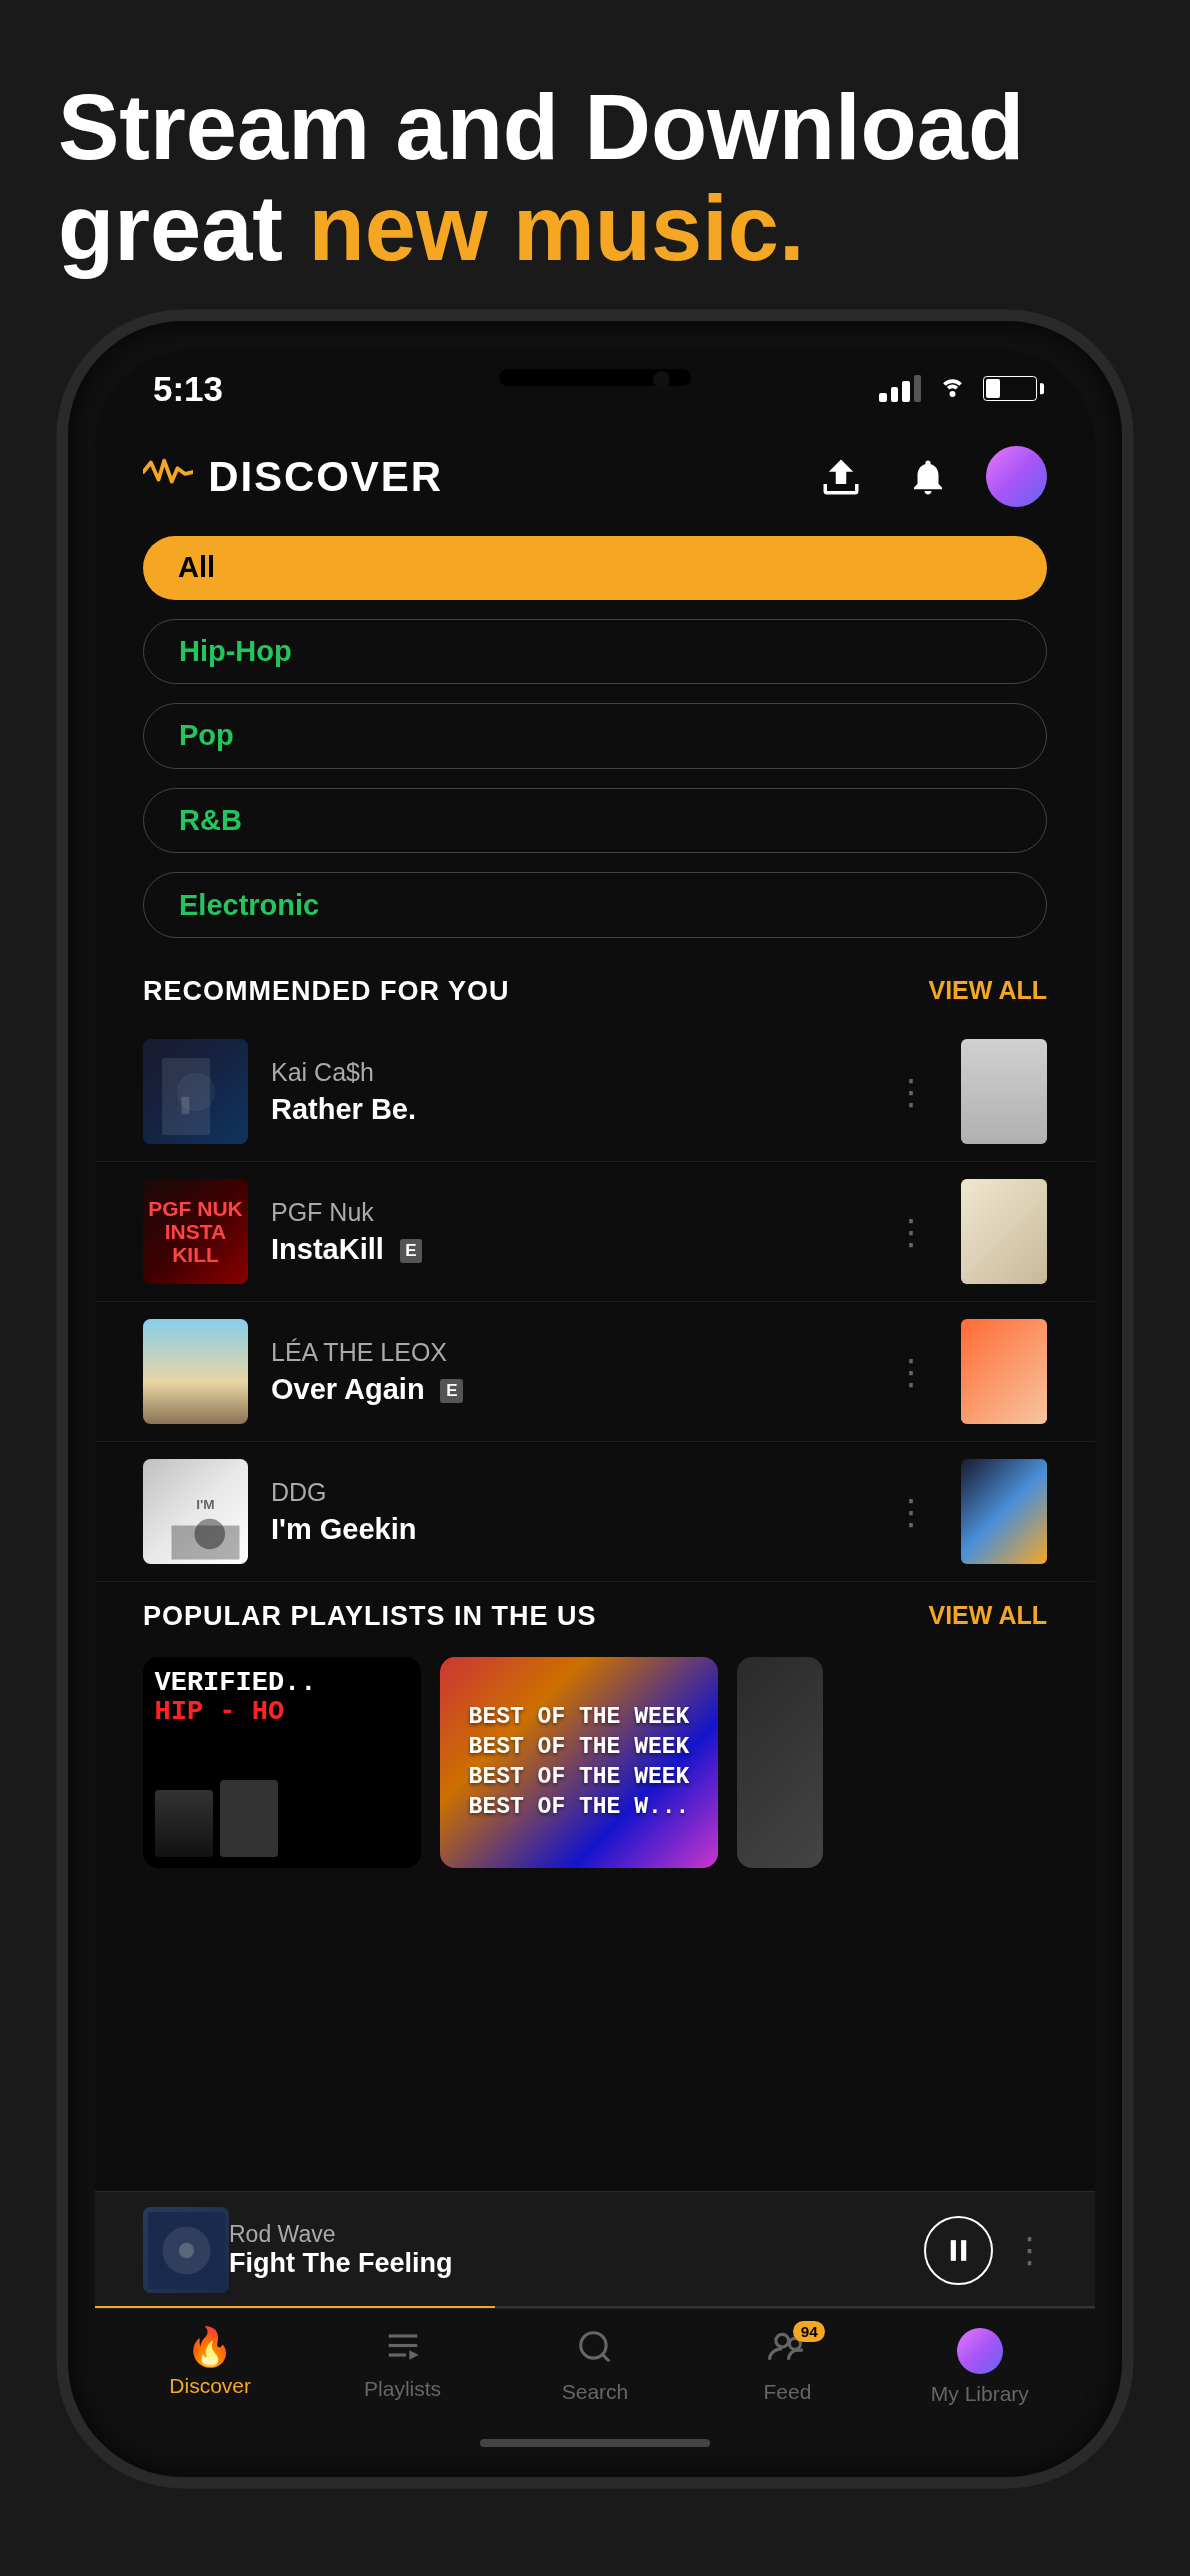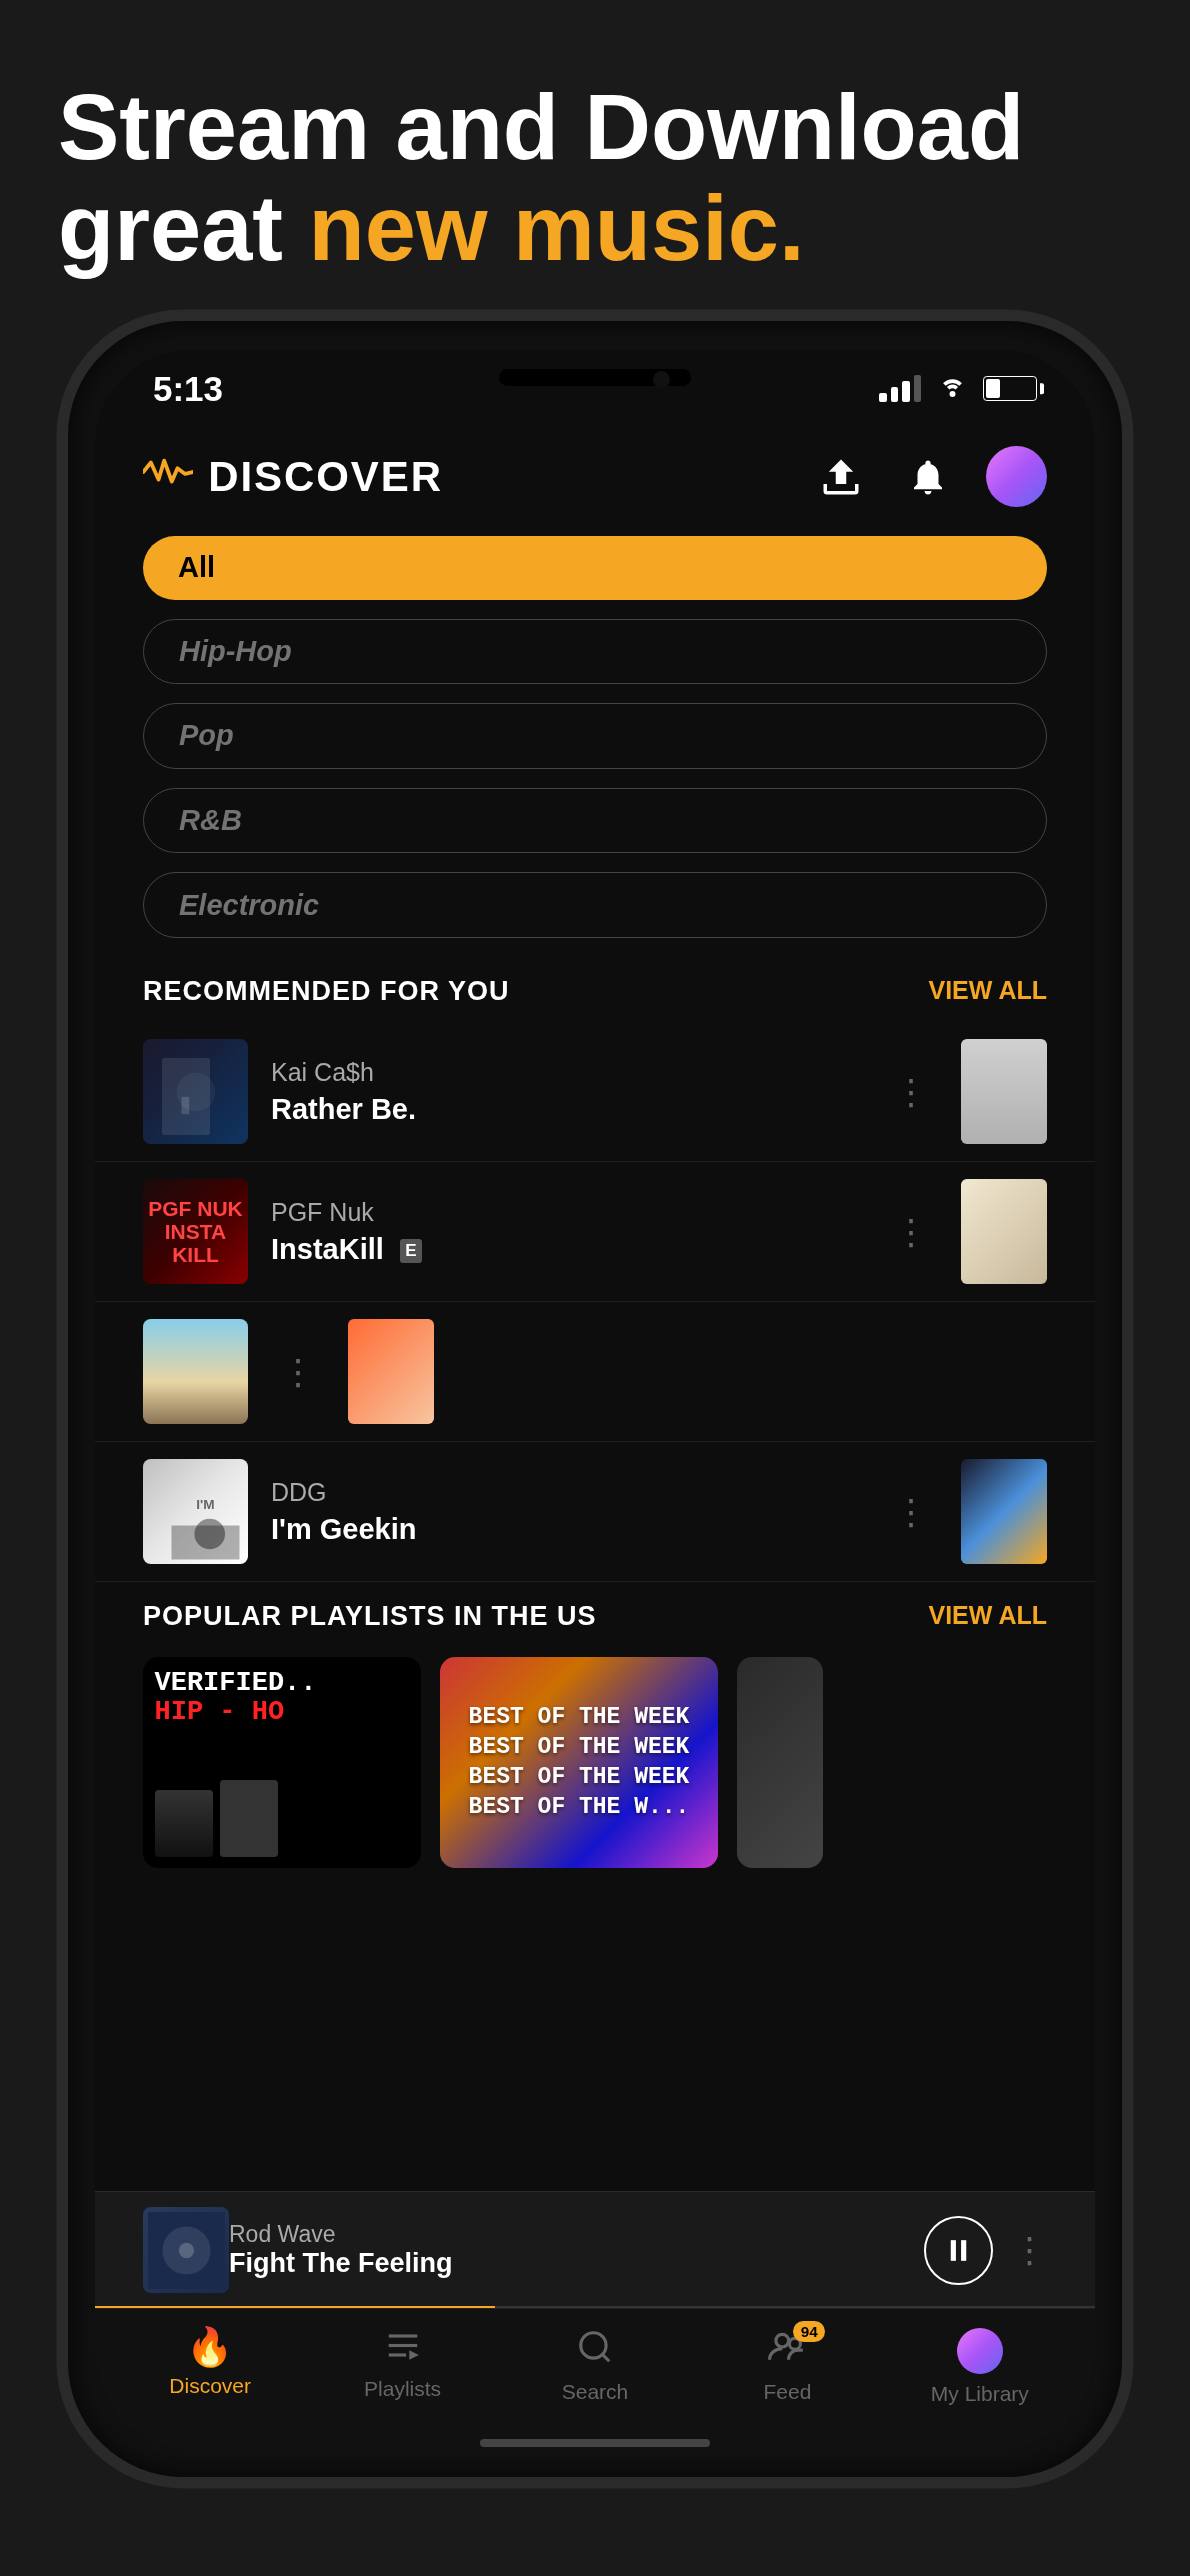--- a/index.html
+++ b/index.html
@@ -221,9 +221,8 @@
     }
     .filter-tab.inactive {
       background: transparent;
-      color: #737373;
+      color: #22c55e;
       border: 1.9px solid #444;
-      font-style: italic;
     }
 
     

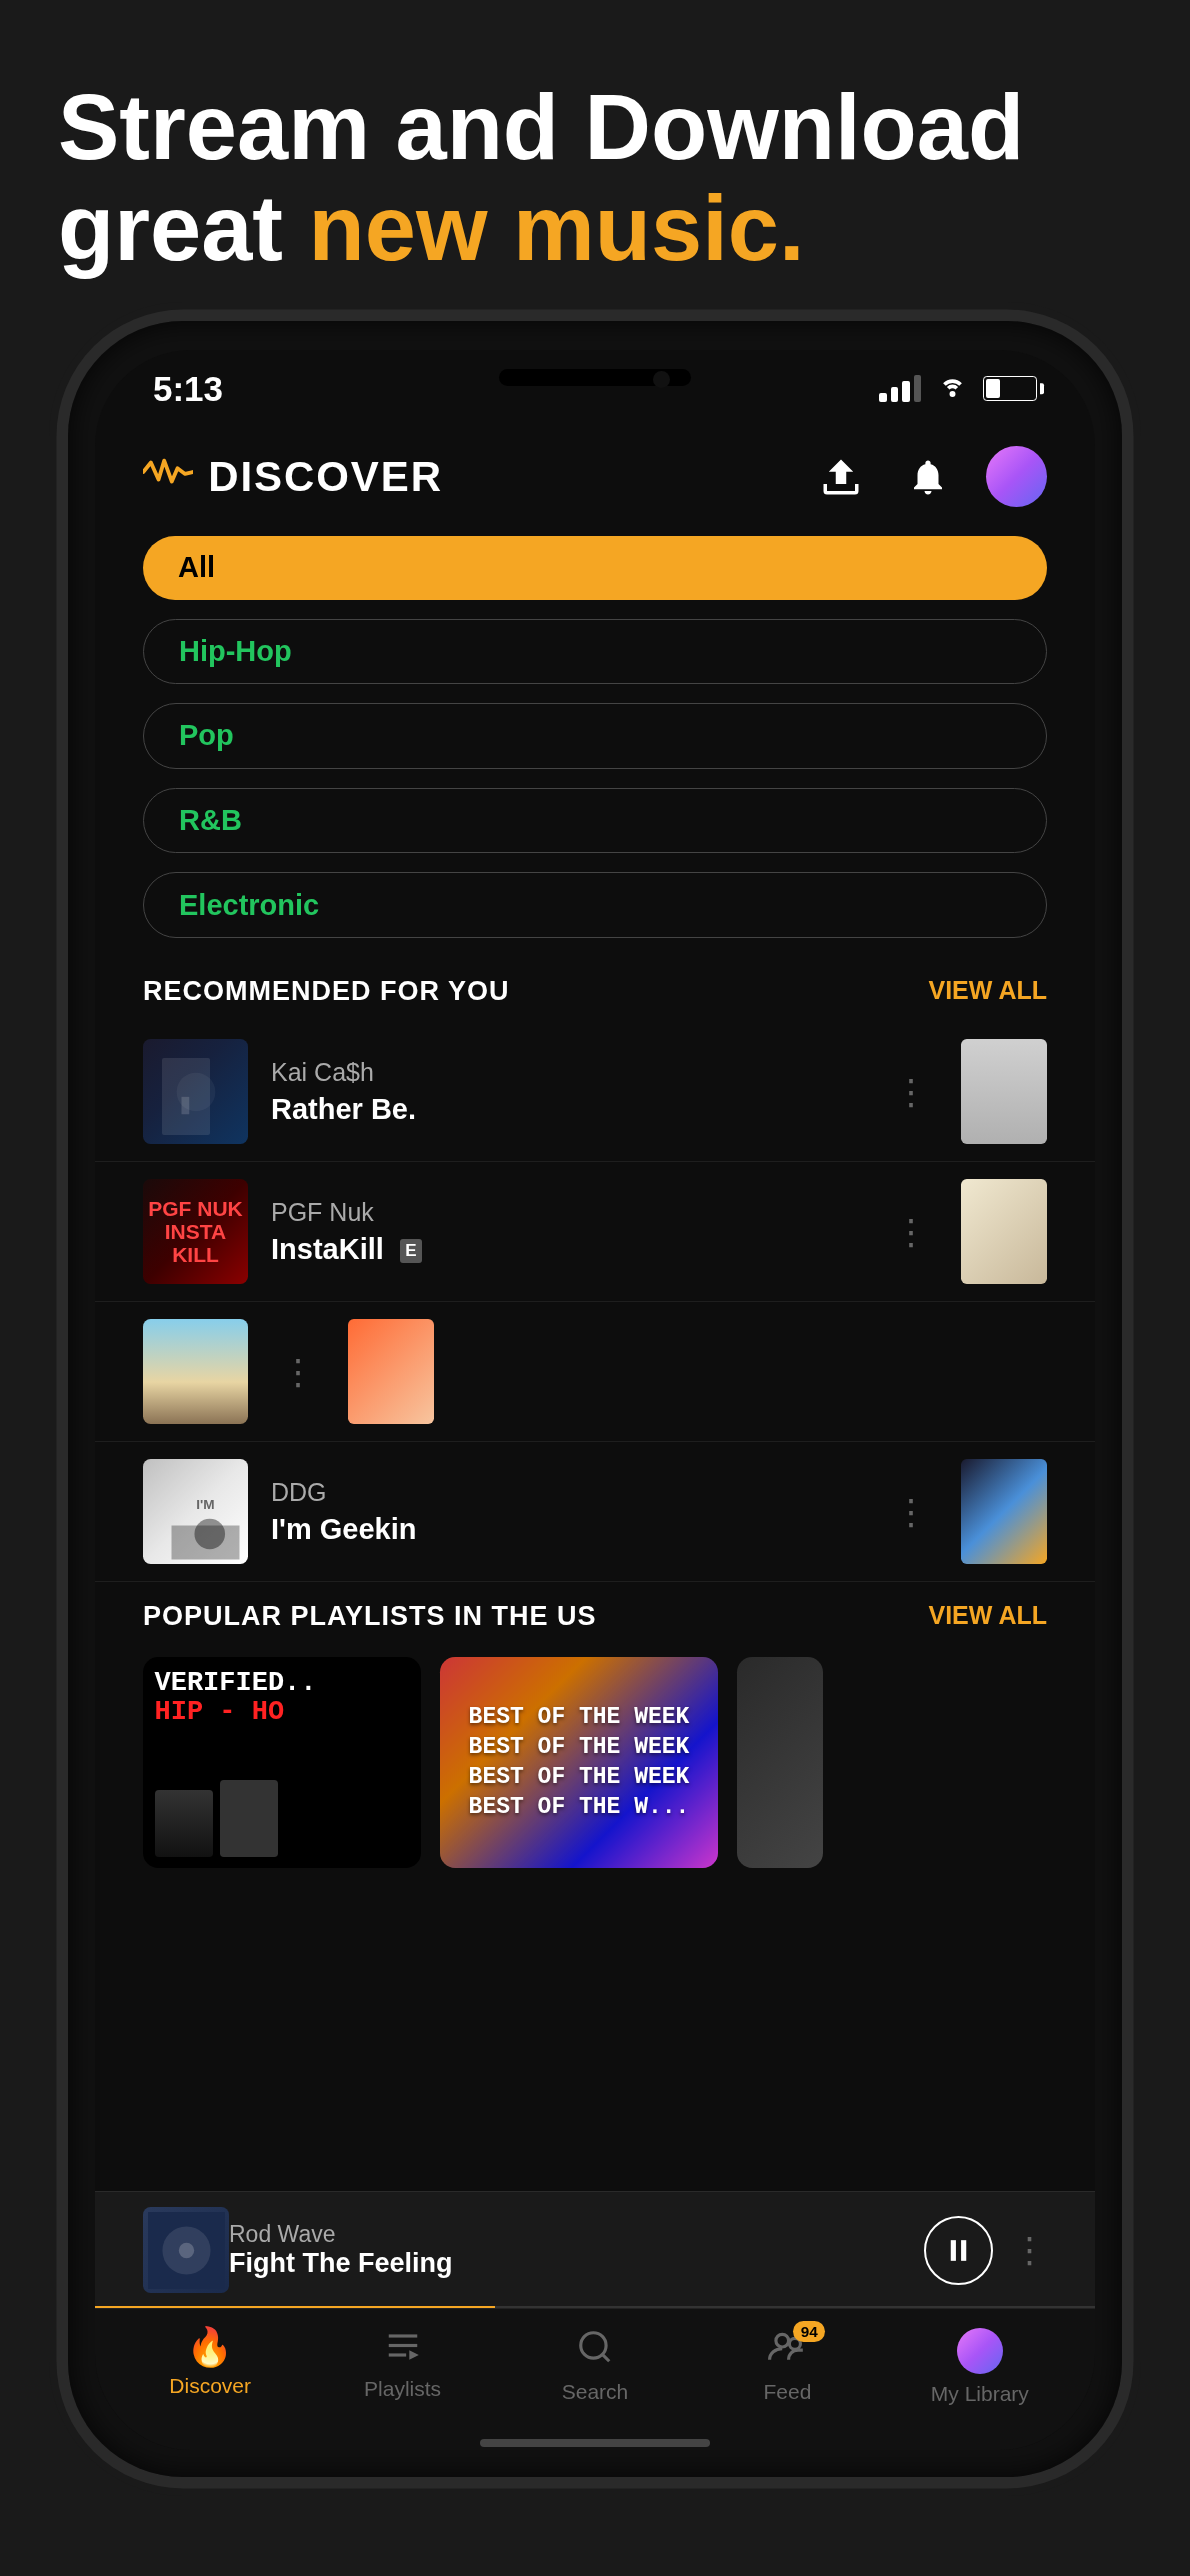--- a/index.html
+++ b/index.html
@@ -642,6 +642,10 @@
 
         <div class="track-item">
           <div class="track-thumb album-lea"></div>
+          <div class="track-info">
+            <div class="track-artist">LÉA THE LEOX</div>
+            <div class="track-title">Over Again <span class="track-explicit">E</span></div>
+          </div>
           <span class="track-menu">⋮</span>
           <div class="track-next-thumb next-thumb-3"></div>
         </div>

